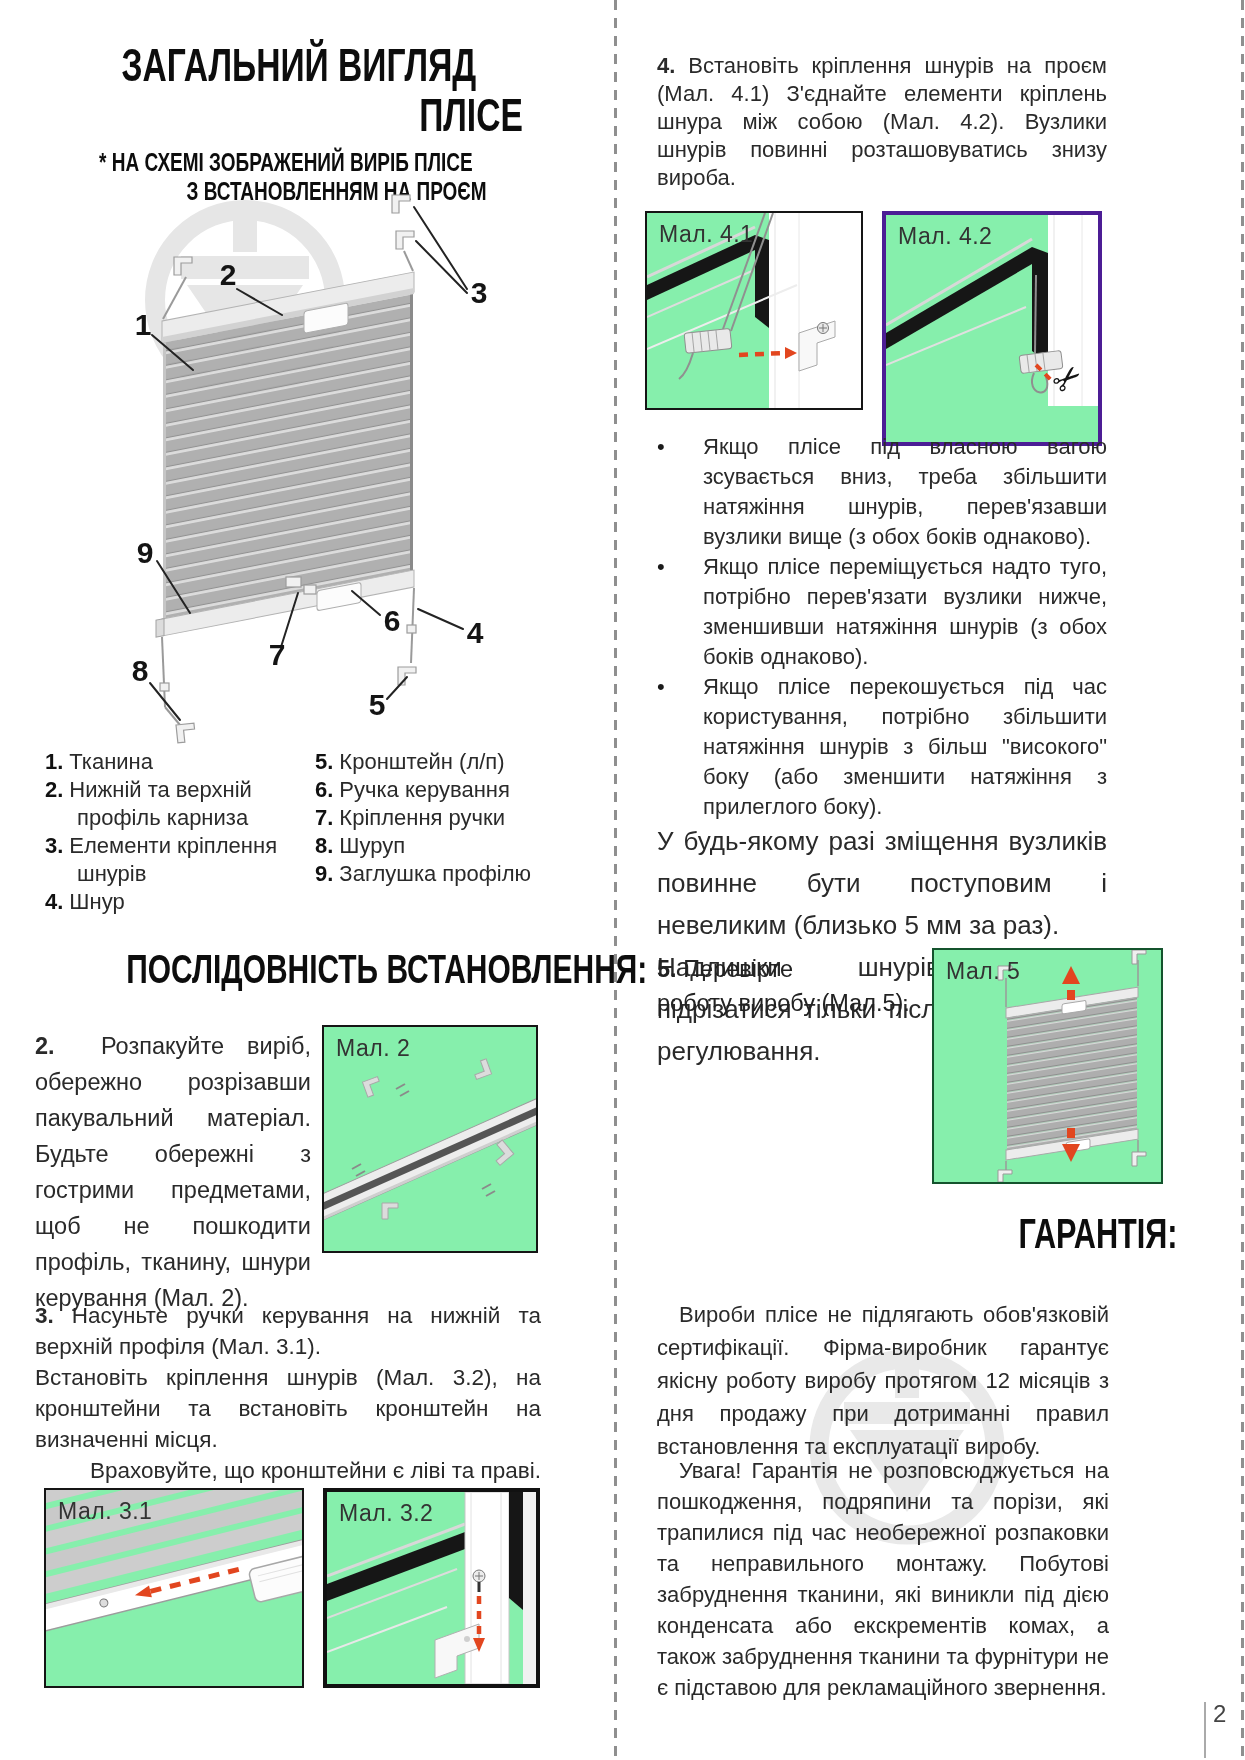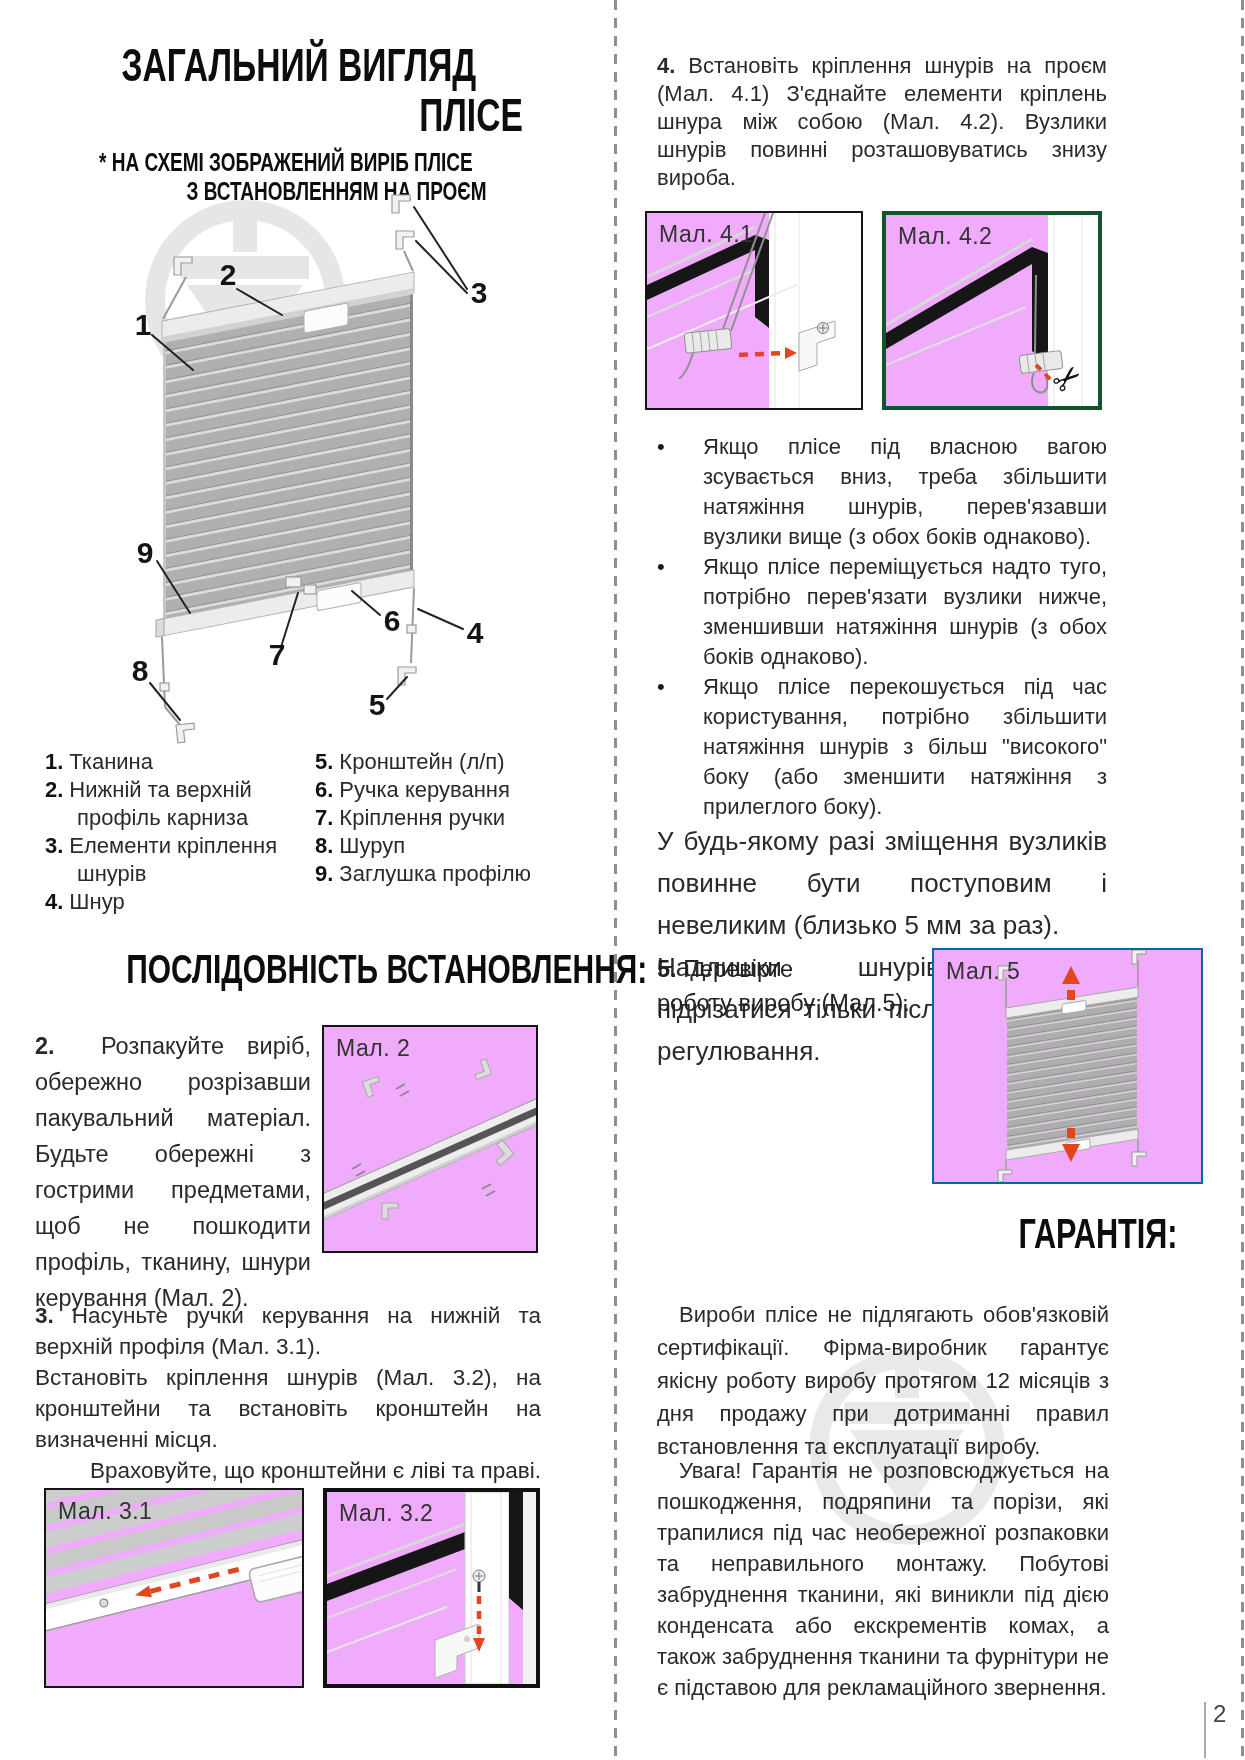--- a/index.html
+++ b/index.html
@@ -11,7 +11,7 @@
   .cond{display:inline-block;transform:scaleX(0.73);transform-origin:50% 50%;white-space:nowrap;font-weight:700;color:#0d0d0d;letter-spacing:0;}
   .vdash{position:absolute;top:0;width:3px;height:1760px;
          background:repeating-linear-gradient(to bottom,#8f8f8f 0 10px,transparent 10px 18px);}
-  .fig{position:absolute;background:#f0abfc;}
+  .fig{position:absolute;background:#86efac;}
   .fig .lbl{position:absolute;top:8px;left:12px;font-size:23px;color:#333;letter-spacing:.5px;z-index:2;}
   .fig svg{position:absolute;left:0;top:0;}
   ul.legend{list-style:none;}

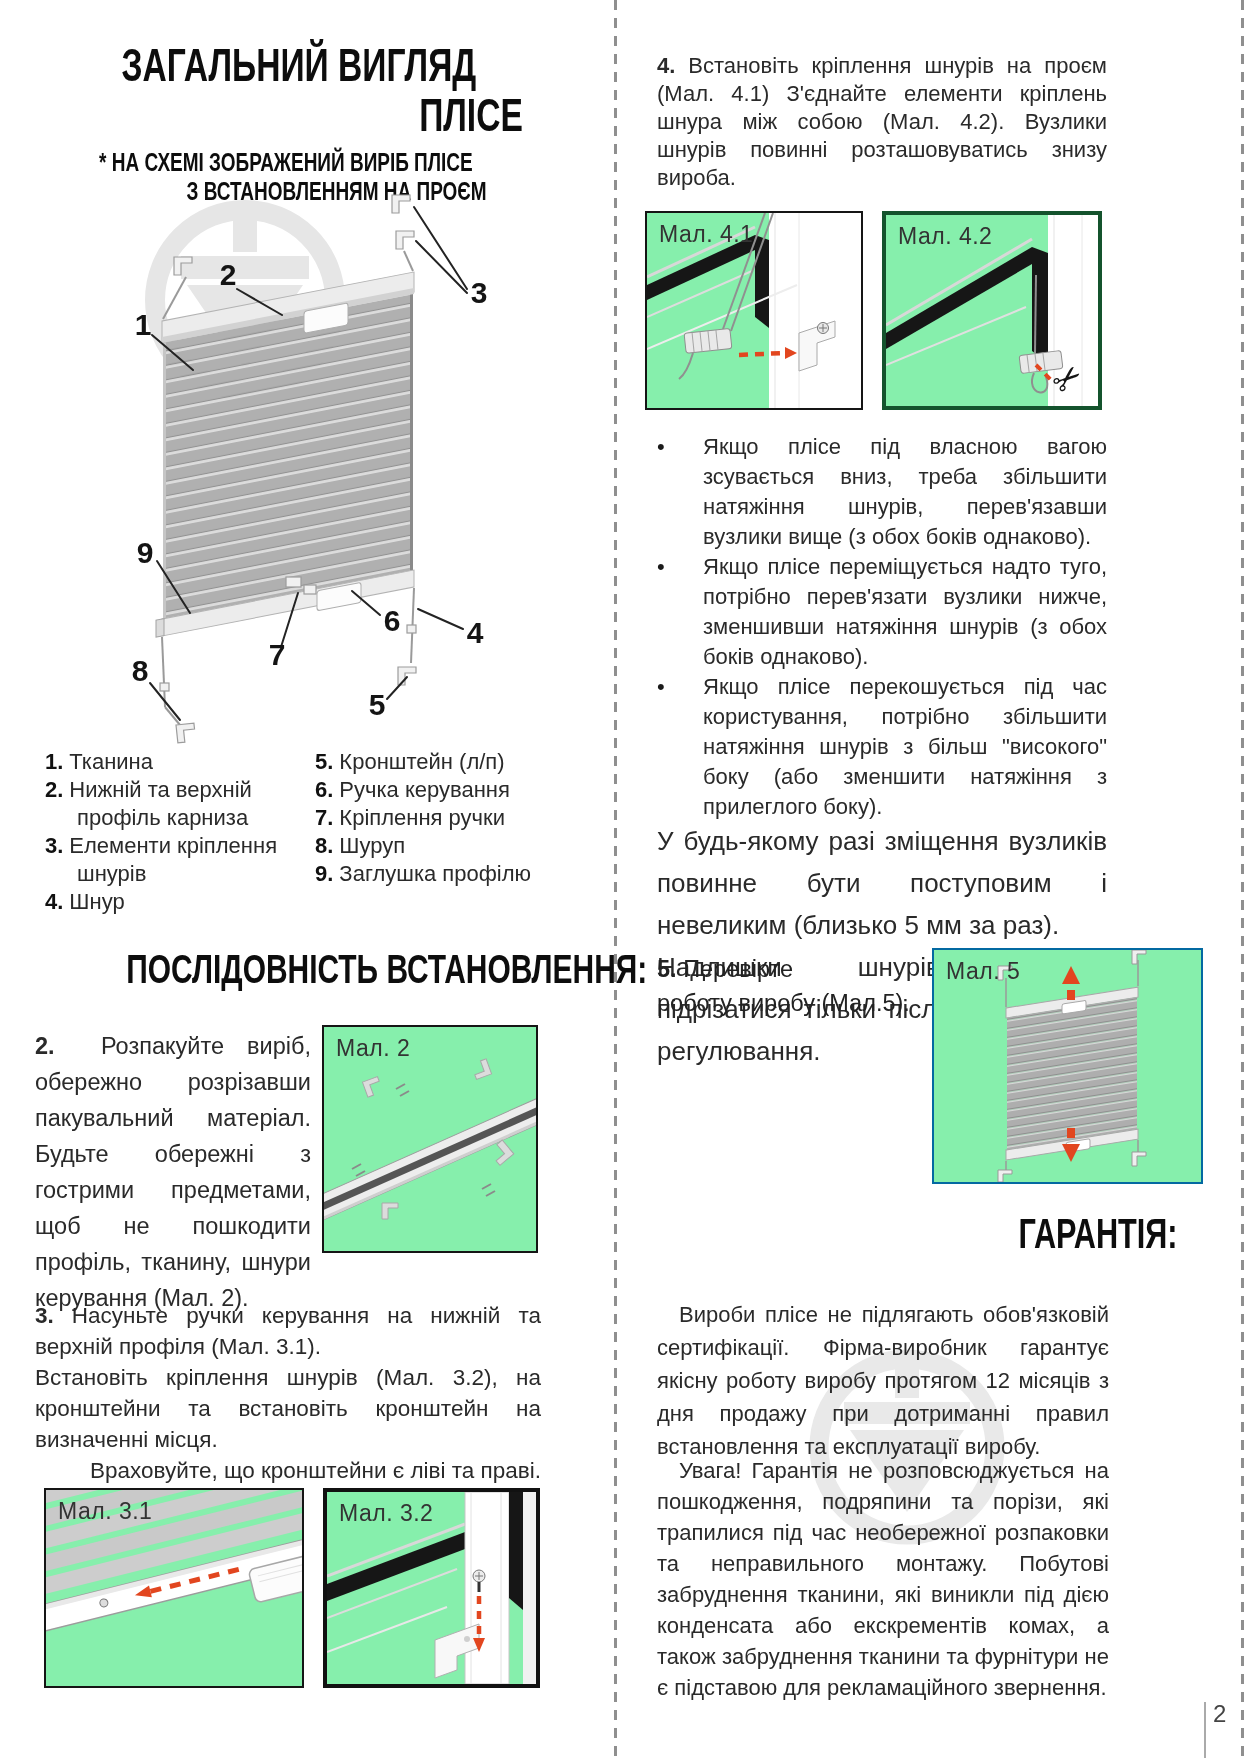--- a/index.html
+++ b/index.html
@@ -249,7 +249,7 @@
   </svg>
 </div>
 
-<div class="fig" style="left:882px;top:211px;width:220px;height:199px;border:4px solid #14532d;">
+<div class="fig" style="left:882px;top:211px;width:220px;height:235px;border:4px solid #4c1d95;">
   <span class="lbl">Мал. 4.2</span>
   <svg width="212" height="191" viewBox="0 0 212 191">
     <line x1="0" y1="110" x2="146" y2="24" stroke="#d8d8d8" stroke-width="3"></line>

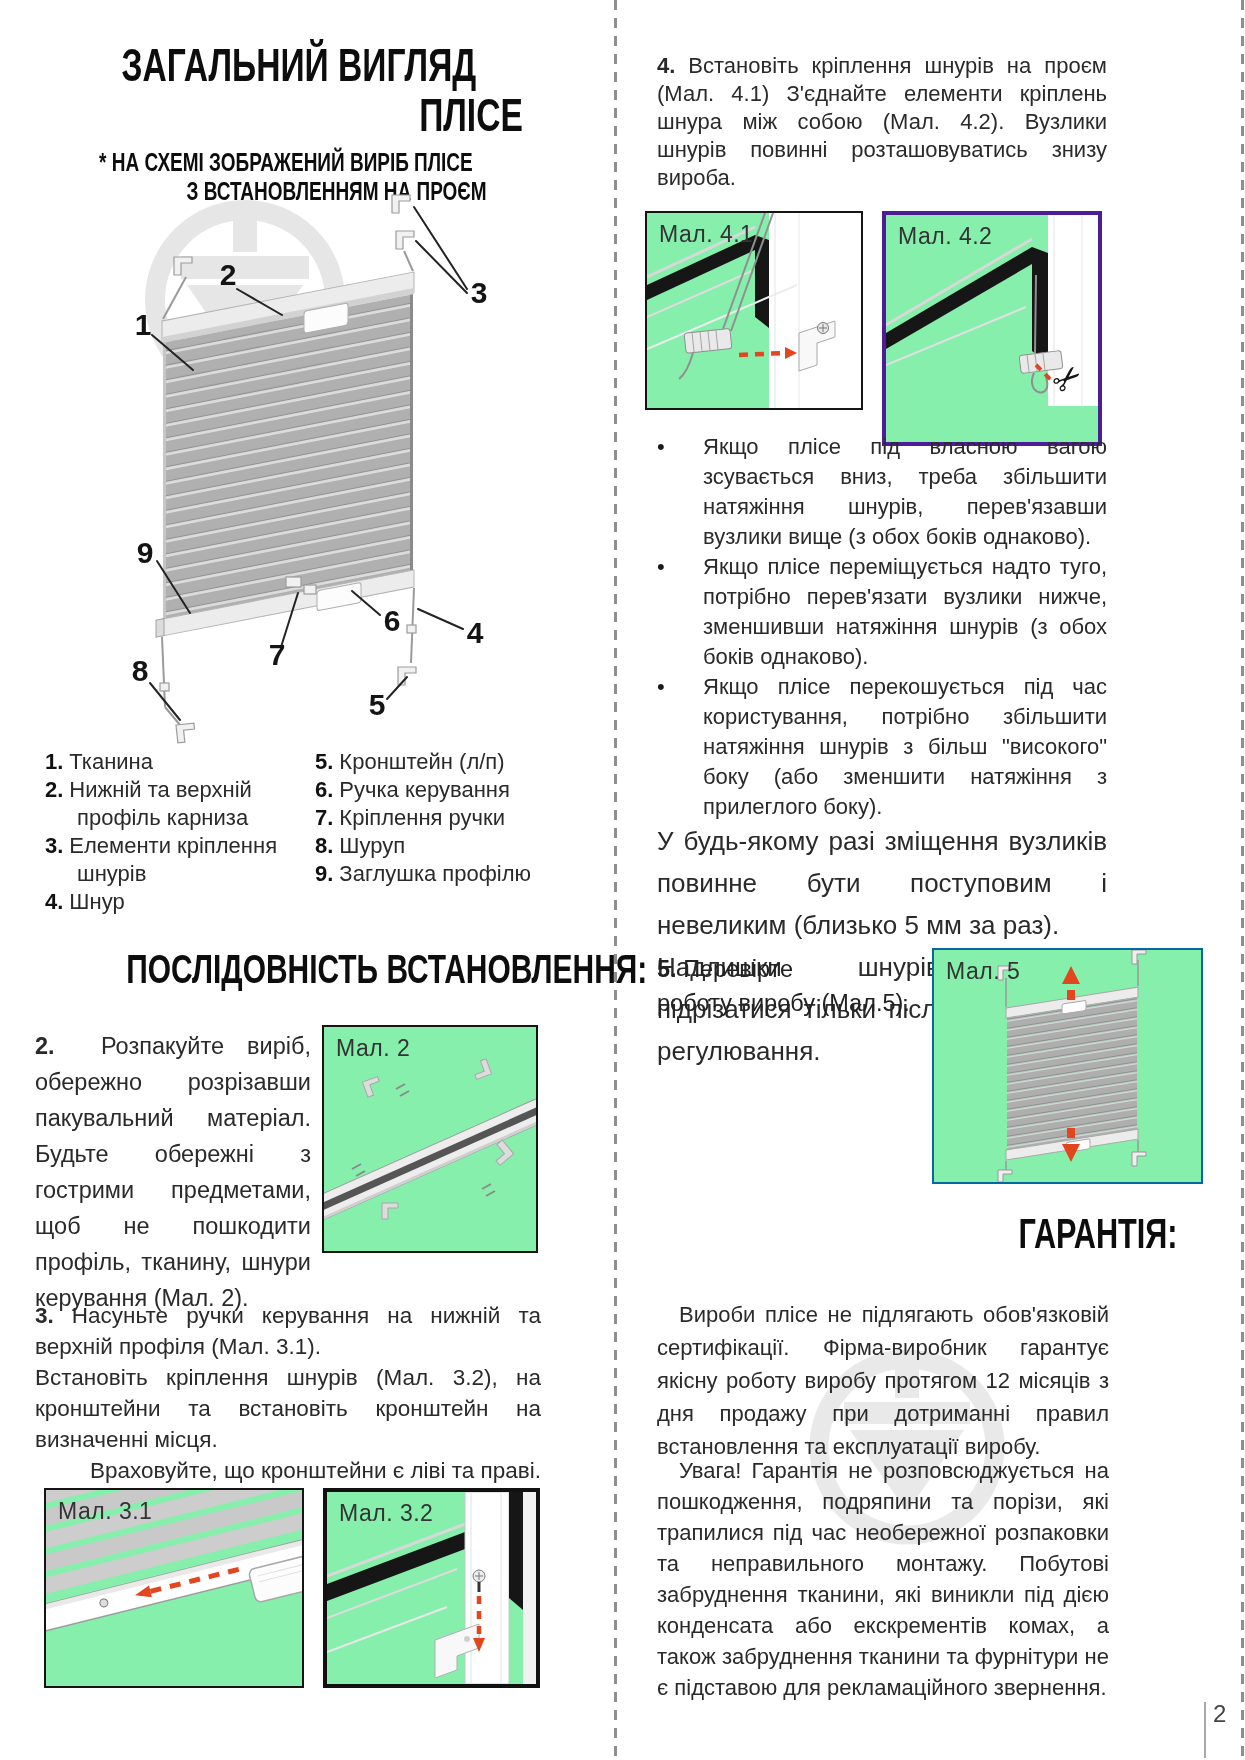--- a/index.html
+++ b/index.html
@@ -297,7 +297,7 @@
   <div><span>роботу виробу (Мал.5).</span></div>
 </div>
 
-<div class="fig" style="left:932px;top:948px;width:271px;height:236px;border:2px solid #0369a1;">
+<div class="fig" style="left:932px;top:948px;width:231px;height:236px;border:2px solid #14532d;">
   <span class="lbl">Мал. 5</span>
   <svg width="270" height="232" viewBox="0 0 270 232">
     <defs>

